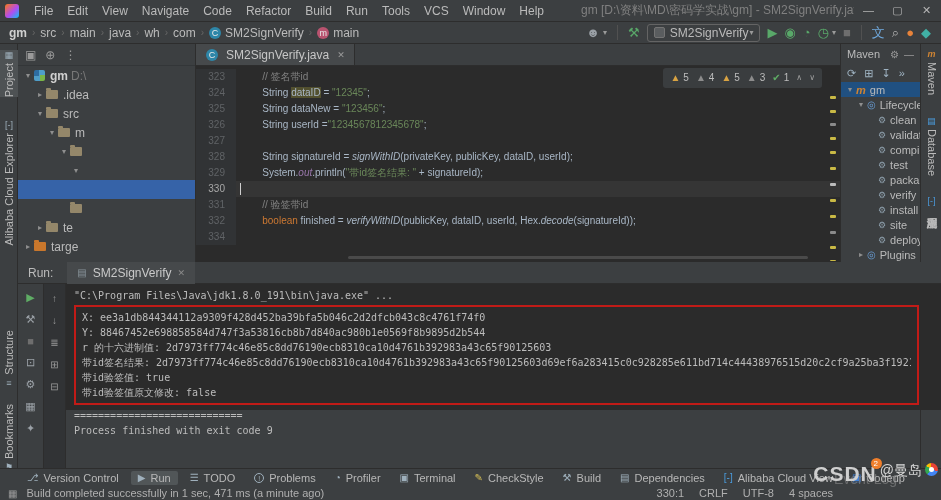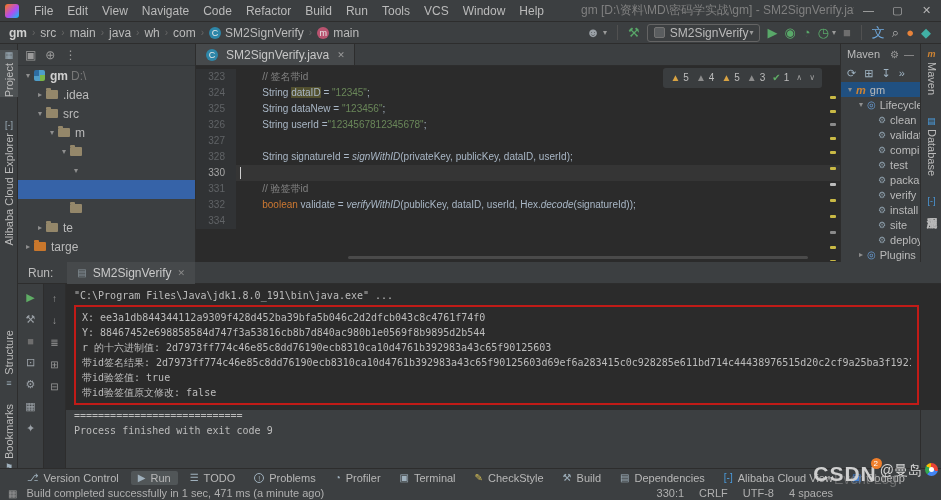--- a/index.html
+++ b/index.html
@@ -286,6 +286,7 @@
         <div class="cl"><span class="gut">326</span><span class="codepad"></span><span><span class="c-plain">        String userId =</span><span class="c-str">"1234567812345678"</span><span class="c-plain">;</span></span></div>
         <div class="cl"><span class="gut">327</span><span class="codepad"></span><span></span></div>
         <div class="cl"><span class="gut">328</span><span class="codepad"></span><span><span class="c-plain">        String signatureId = </span><span class="c-static">signWithID</span><span class="c-plain">(privateKey, publicKey, dataID, userId);</span></span></div>
+        <div class="cl"><span class="gut">329</span><span class="codepad"></span><span><span class="c-plain">        System.</span><span class="c-field">out</span><span class="c-plain">.println(</span><span class="c-str">"带id签名结果: "</span><span class="c-plain"> + signatureId);</span></span></div>
         <div class="cl caret"><span class="gut">330</span><span class="codepad"></span><span class="caretbar"></span><span></span></div>
         <div class="cl"><span class="gut">331</span><span class="codepad"></span><span><span class="c-comment">        // 验签带id</span></span></div>
         <div class="cl"><span class="gut">332</span><span class="codepad"></span><span><span class="c-plain">        </span><span class="c-kw">boolean</span><span class="c-plain"> validate = </span><span class="c-static">verifyWithID</span><span class="c-plain">(publicKey, dataID, userId, Hex.</span><span class="c-static">decode</span><span class="c-plain">(signatureId));</span></span></div>

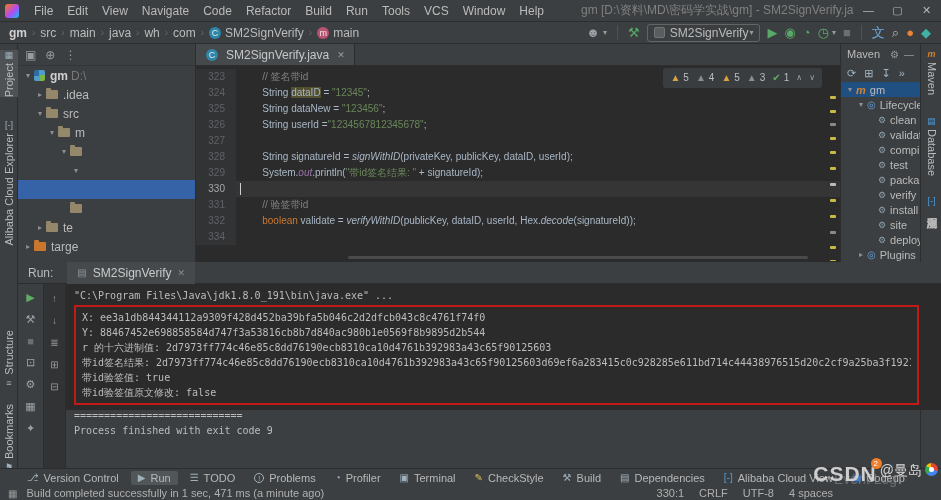--- a/index.html
+++ b/index.html
@@ -289,7 +289,7 @@
         <div class="cl"><span class="gut">329</span><span class="codepad"></span><span><span class="c-plain">        System.</span><span class="c-field">out</span><span class="c-plain">.println(</span><span class="c-str">"带id签名结果: "</span><span class="c-plain"> + signatureId);</span></span></div>
         <div class="cl caret"><span class="gut">330</span><span class="codepad"></span><span class="caretbar"></span><span></span></div>
         <div class="cl"><span class="gut">331</span><span class="codepad"></span><span><span class="c-comment">        // 验签带id</span></span></div>
-        <div class="cl"><span class="gut">332</span><span class="codepad"></span><span><span class="c-plain">        </span><span class="c-kw">boolean</span><span class="c-plain"> validate = </span><span class="c-static">verifyWithID</span><span class="c-plain">(publicKey, dataID, userId, Hex.</span><span class="c-static">decode</span><span class="c-plain">(signatureId));</span></span></div>
+        <div class="cl"><span class="gut">332</span><span class="codepad"></span><span><span class="c-plain">        </span><span class="c-kw">boolean</span><span class="c-plain"> finished = </span><span class="c-static">verifyWithID</span><span class="c-plain">(publicKey, dataID, userId, Hex.</span><span class="c-static">decode</span><span class="c-plain">(signatureId));</span></span></div>
         <div class="cl"><span class="gut">334</span><span class="codepad"></span><span></span></div>
         <div class="insp" id="inspect">
           <span class="it">

